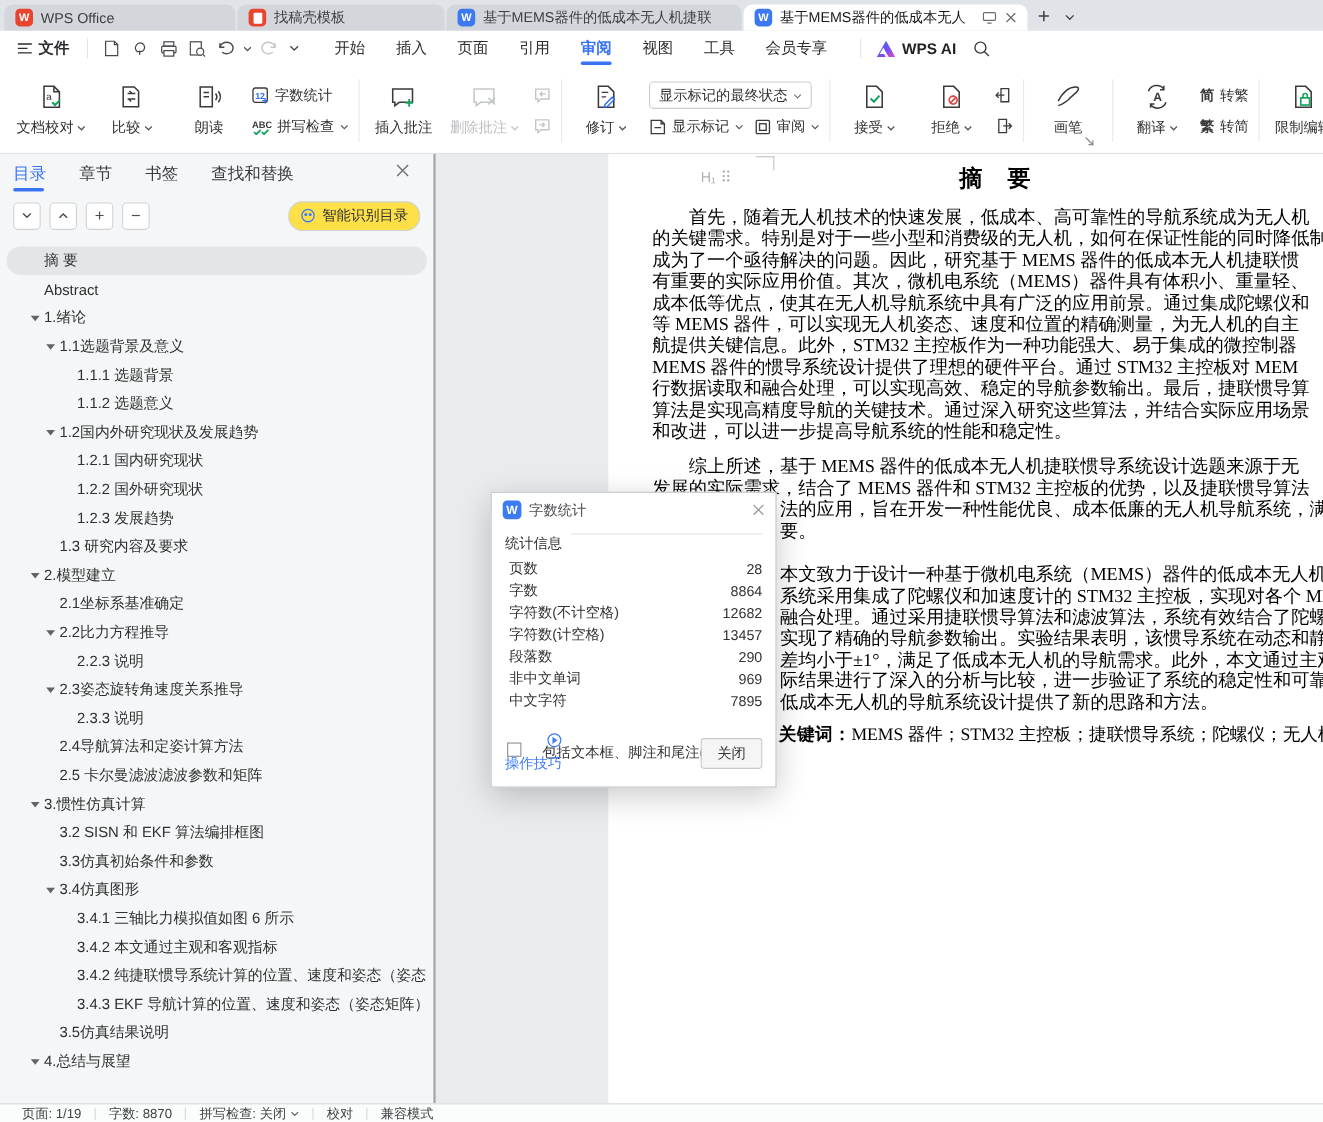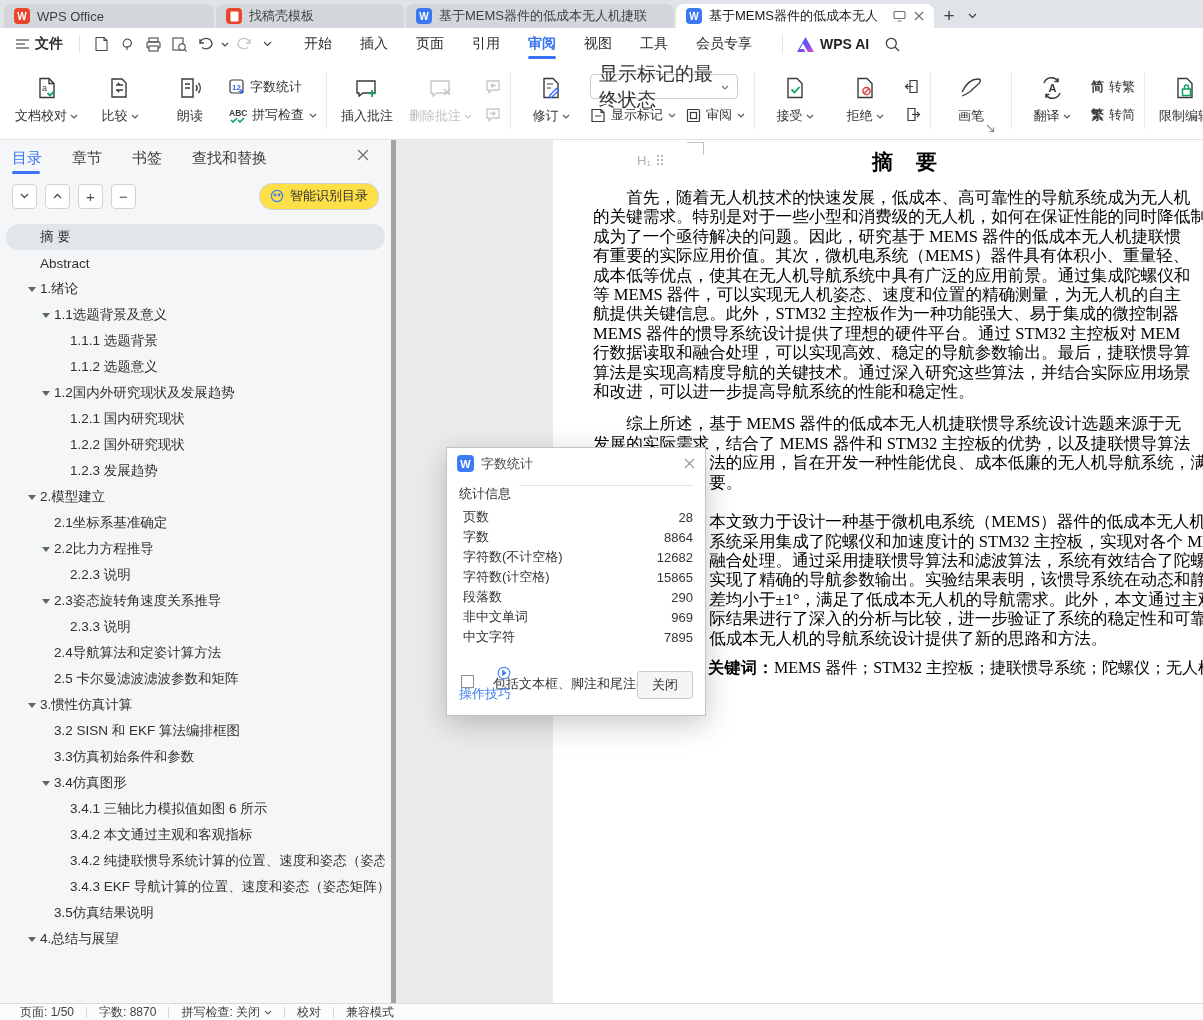--- a/index.html
+++ b/index.html
@@ -50,7 +50,7 @@
   .disabled, .disabled .lab{color:#bcbfc2 !important;}
   .caret{width:8px;height:8px;flex:none;}
   .msel{width:148px;height:25px;border:1px solid #c9ccd0;border-radius:4px;display:flex;align-items:center;
-        justify-content:space-between;padding:0 8px;font-size:19px;color:#333;box-sizing:border-box;background:#fff;}
+        justify-content:space-between;padding:0 8px;font-size:13px;color:#333;box-sizing:border-box;background:#fff;}
   .hanzi{font-size:13px;font-weight:bold;color:#3a3a3a;}
   .expander{position:absolute;left:986px;top:124px;color:#8a8d90;}
 

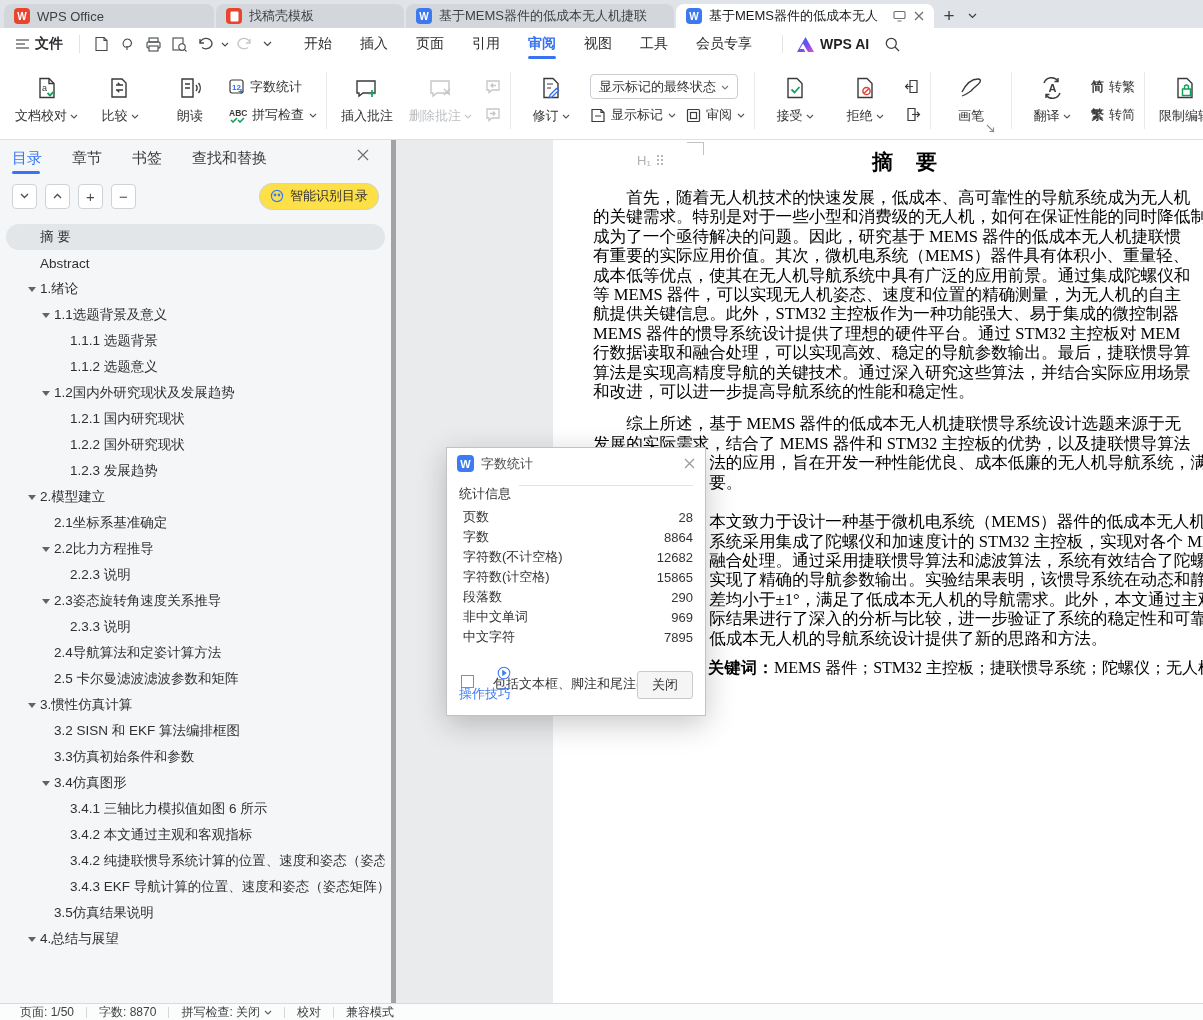--- a/index.html
+++ b/index.html
@@ -59,7 +59,7 @@
 
   
   .sidebar{position:absolute;left:0;top:0;width:396px;height:100%;background:#f4f6f7;
-           border-right:5px solid #a3a3a3;box-sizing:border-box;}
+           border-right:2px solid #a3a3a3;box-sizing:border-box;}
   .sb-tabs{display:flex;align-items:center;height:36px;padding:0 12px;font-size:15px;color:#3a3c3e;position:relative;}
   .sbtab{margin-right:30px;position:relative;height:36px;display:flex;align-items:center;}
   .sbtab.active{color:#3873f5;}

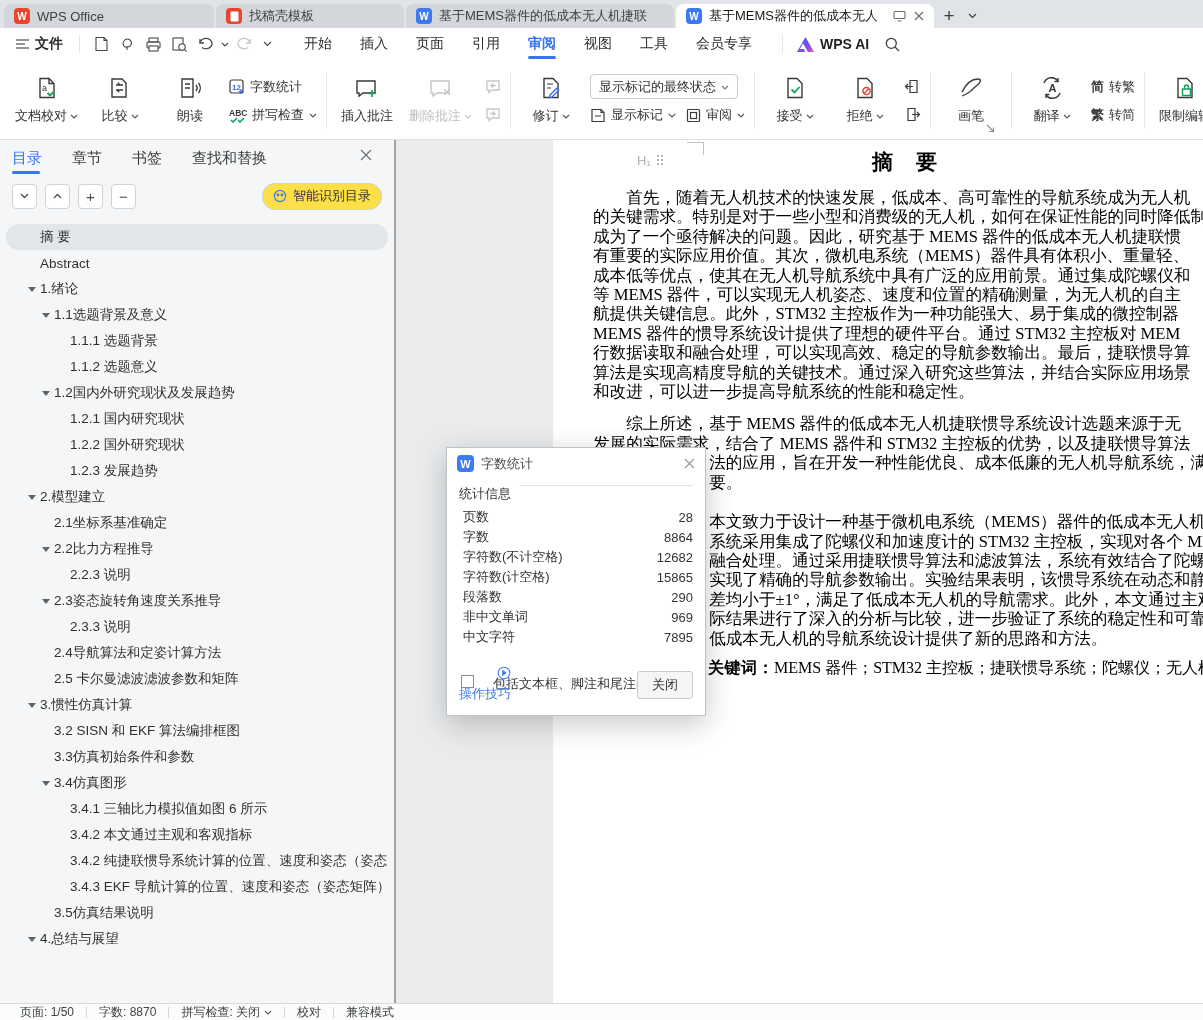--- a/index.html
+++ b/index.html
@@ -581,6 +581,9 @@
         </div>
         <div class="oitem lvl2 nc">
           <span>1.2.3 发展趋势</span>
+        </div>
+        <div class="oitem lvl1 nc">
+          <span>1.3 研究内容及要求</span>
         </div>
         <div class="oitem lvl0">
           <span class="ocaret"></span>

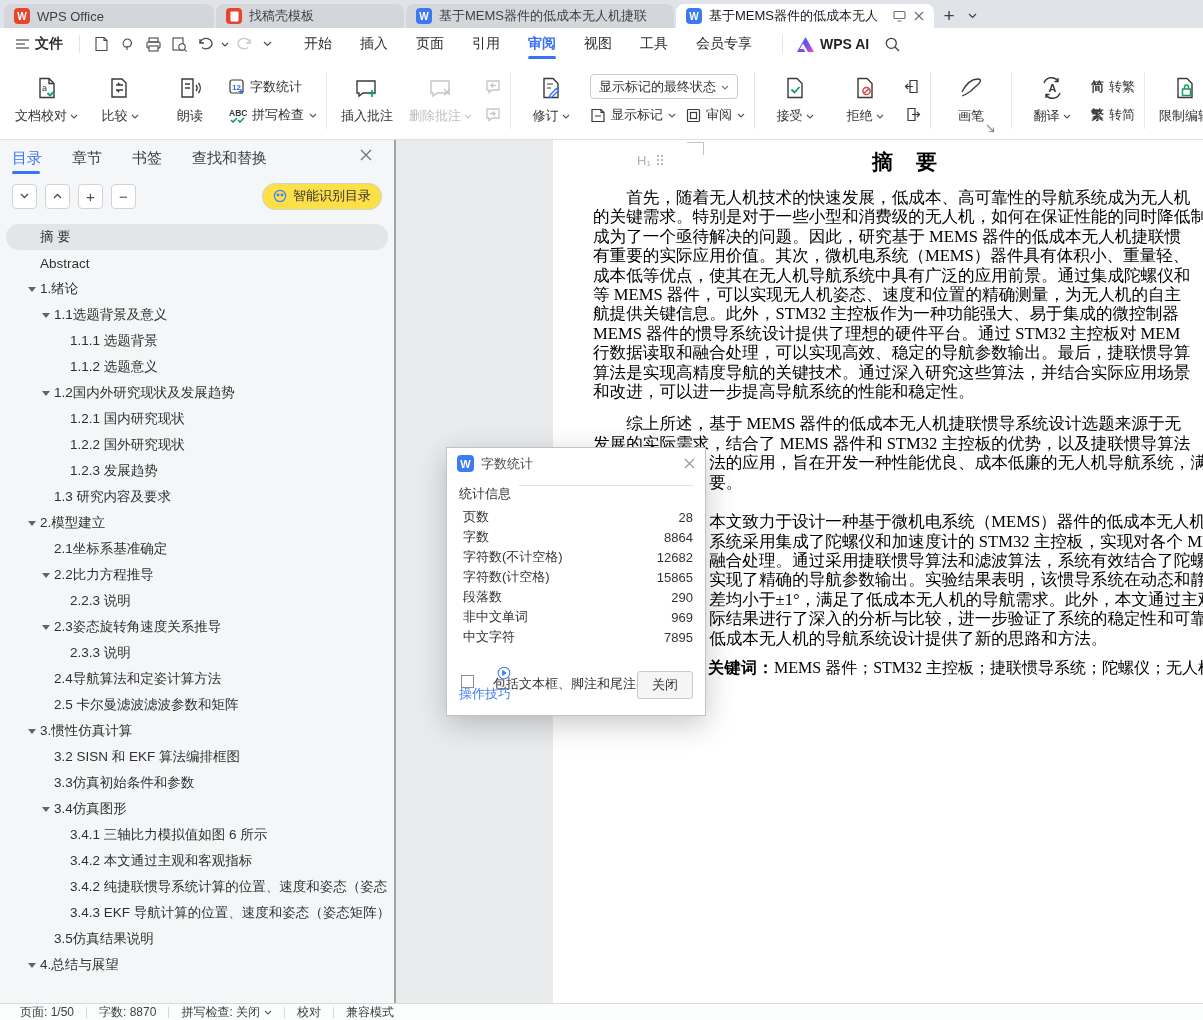--- a/index.html
+++ b/index.html
@@ -729,7 +729,7 @@
       </div>
       <div class="srow">
         <span>字符数(计空格)</span>
-        <span>15865</span>
+        <span>13457</span>
       </div>
       <div class="srow">
         <span>段落数</span>

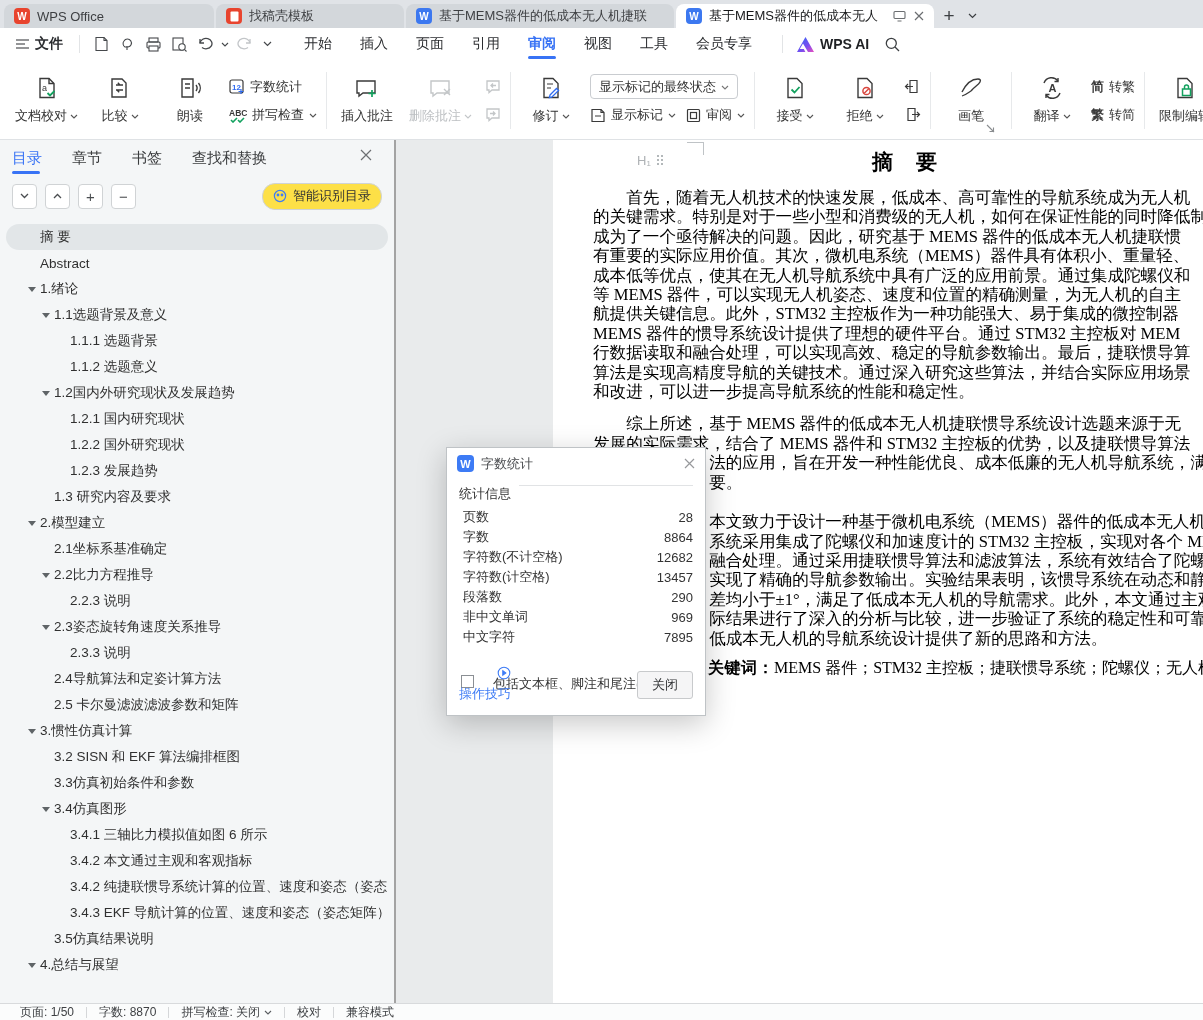--- a/index.html
+++ b/index.html
@@ -761,7 +761,7 @@
 </div>
 
 <div class="statusbar">
-    <span class="stitem">页面: 1/50</span>
+    <span class="stitem">页面: 1/19</span>
     <span class="stsep"></span>
     <span class="stitem">字数: 8870</span>
     <span class="stsep"></span>

